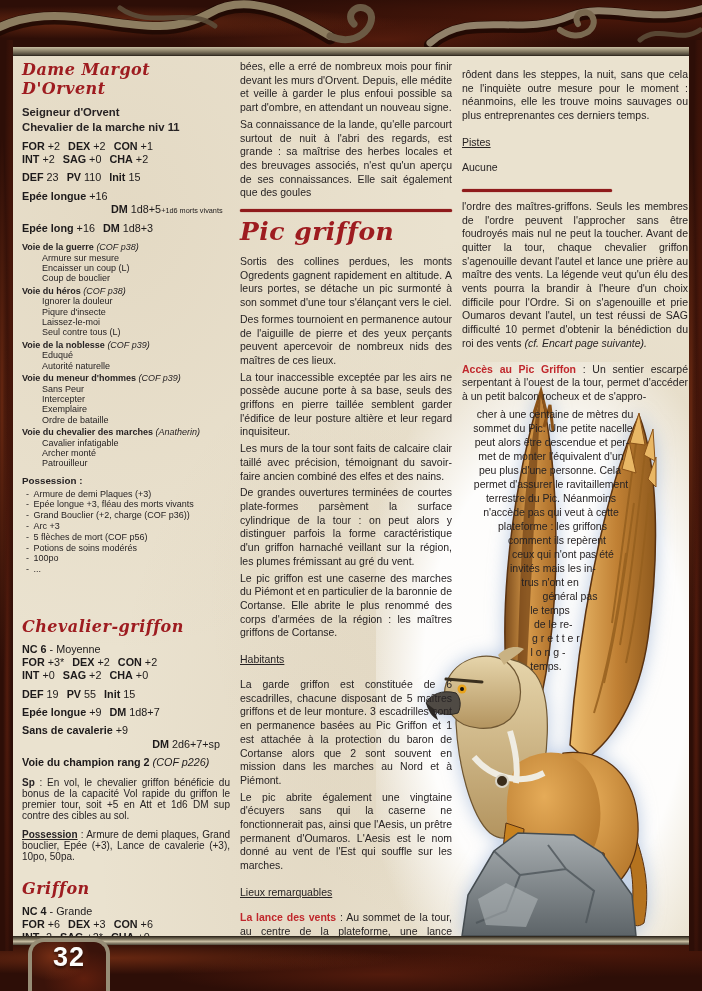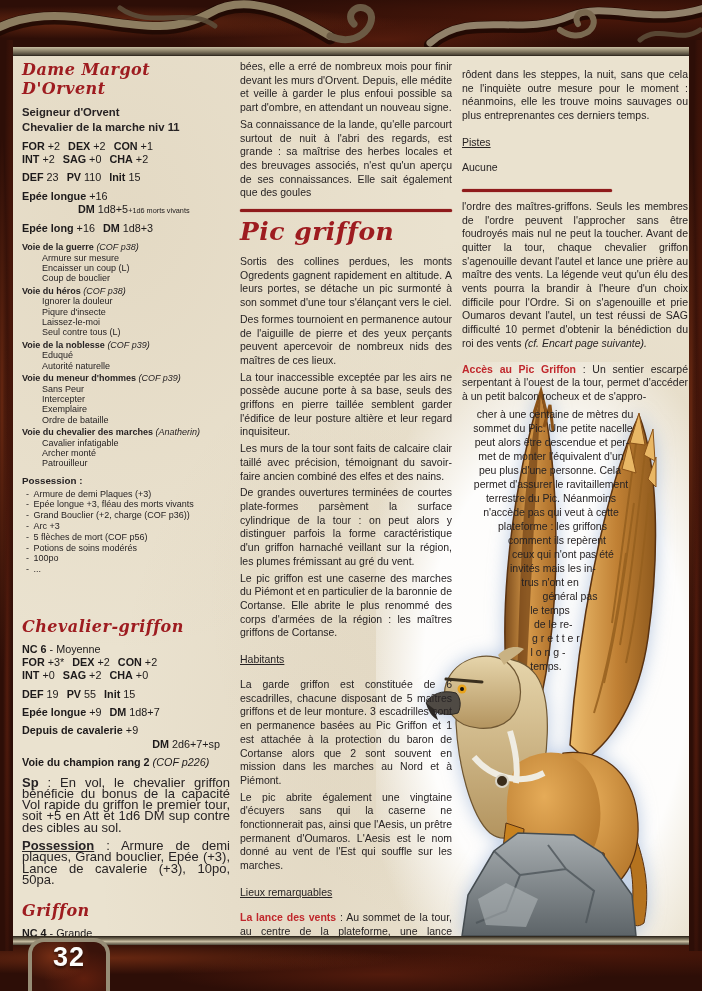--- a/index.html
+++ b/index.html
@@ -66,7 +66,7 @@
   .statrow i{font-style:italic;font-weight:normal;}
   .statrow small{font-size:7.3px;}
   .statrow.gap{margin-top:5px;}
-  .statrow.indent2{margin-left:56px;}
+  .statrow.indent2{margin-left:89px;}
   .statrow.right{text-align:right;padding-right:2px;margin-top:1px;}
   .sub-bold{font-size:11.3px;font-weight:bold;line-height:14.5px;margin-bottom:6px;}
   .voies{margin-top:7px;font-size:9px;line-height:10.4px;}

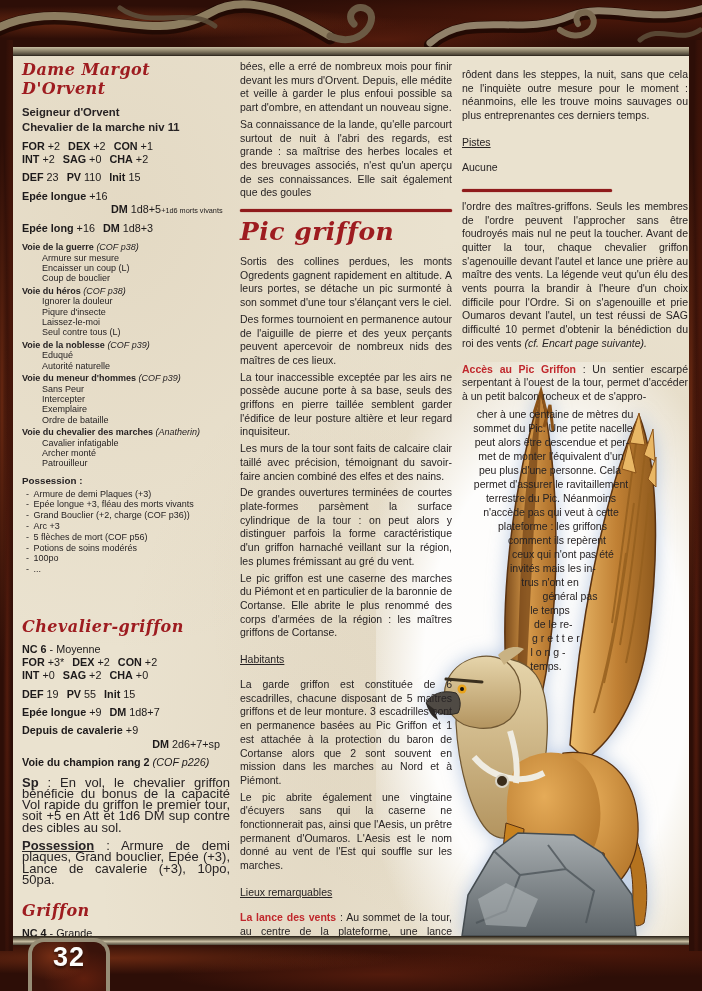--- a/index.html
+++ b/index.html
@@ -282,7 +282,7 @@
           <div class="statrow "><span class="cell"><b>INT</b> +0</span><span class="cell"><b>SAG</b> +2</span><span class="cell"><b>CHA</b> +0</span></div>
           <div class="statrow gap"><span class="cell"><b>DEF</b> 19</span><span class="cell"><b>PV</b> 55</span><span class="cell"><b>Init</b> 15</span></div>
           <div class="statrow gap"><span class="cell"><b>Epée longue</b> +9</span><span class="cell"><b>DM</b> 1d8+7</span></div>
-          <div class="statrow gap"><span class="cell"><b>Depuis de cavalerie</b> +9</span></div>
+          <div class="statrow gap"><span class="cell"><b>Sans de cavalerie</b> +9</span></div>
           <div class="statrow right"><span class="cell"><b>DM</b> 2d6+7+sp</span></div>
           <div class="statrow gap"><span class="cell"><b>Voie du champion rang 2</b><i> (COF p226)</i></span></div>
         </div>

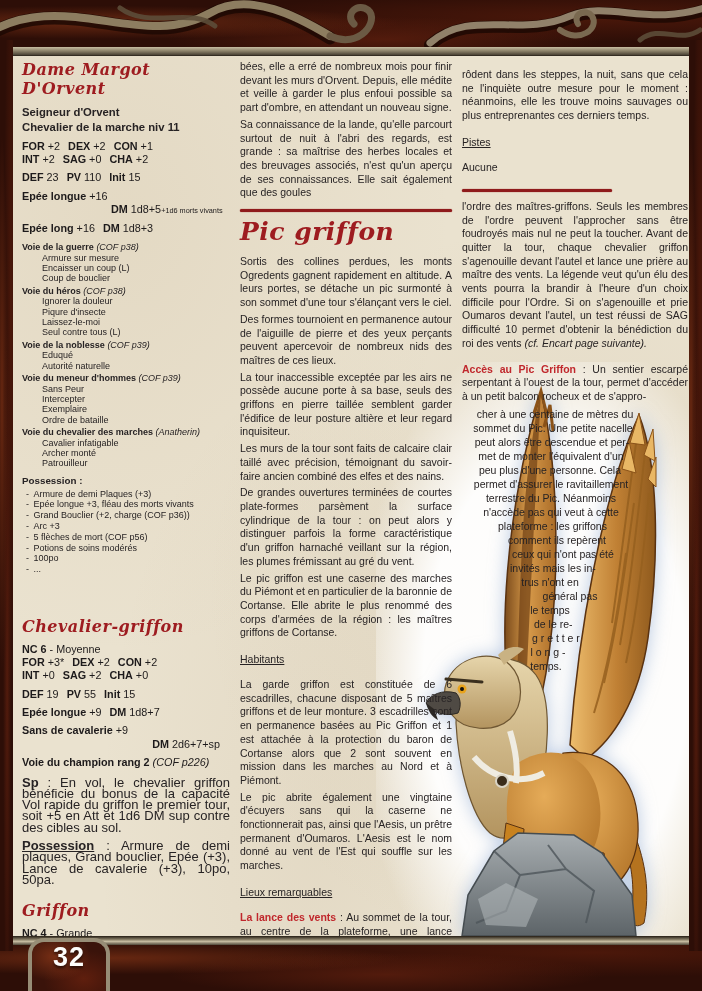--- a/index.html
+++ b/index.html
@@ -78,7 +78,7 @@
   .poss-label{font-weight:bold;font-size:9.8px;margin-bottom:2px;}
   .bullet{margin-left:4px;}
   .bullet::before{content:"-\2002";}
-  .small-p{font-size:13px;line-height:11.3px;text-align:justify;margin:7px 0 0;}
+  .small-p{font-size:10px;line-height:11.3px;text-align:justify;margin:7px 0 0;}
   .gap-chev{margin-top:42px;}
   .gap-grif{margin-top:16px;}
   

